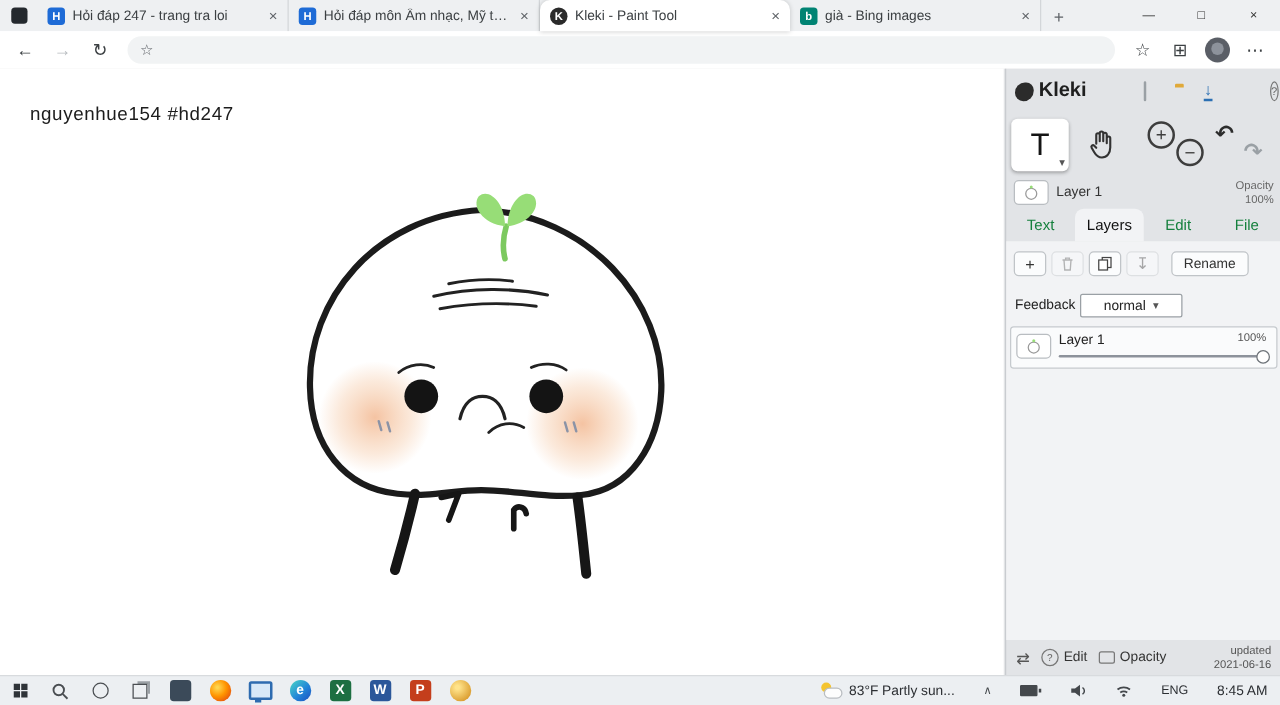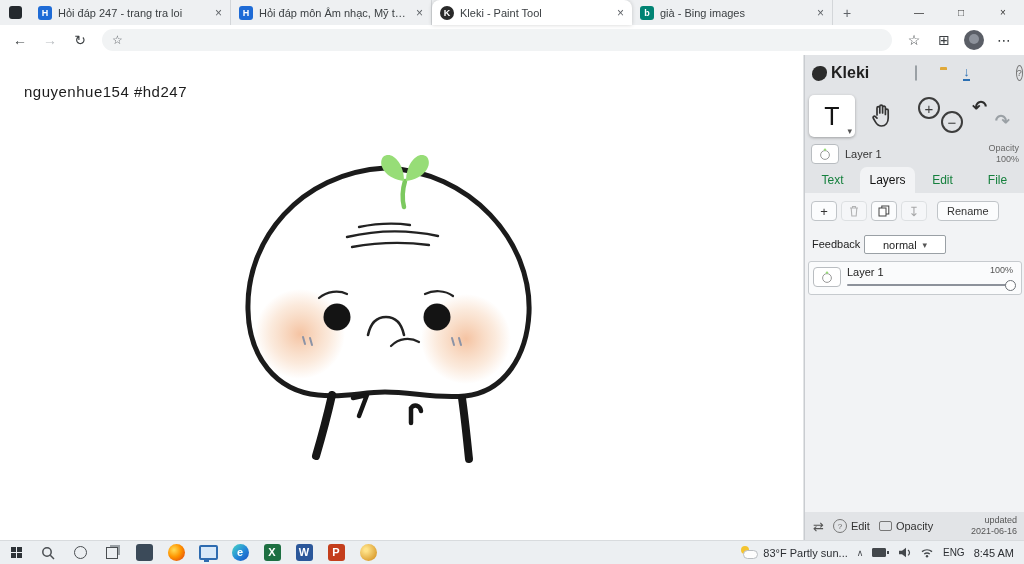--- a/index.html
+++ b/index.html
@@ -108,7 +108,7 @@
   .a-word{background:#2b579a;}
   .a-ppt{background:#c43e1c;}
   .a-round{border-radius:50%;background:radial-gradient(circle at 35% 35%,#ffe38a 10%,#d99a2b 80%);}
-  .tray{margin-left:auto;display:flex;align-items:center;gap:9px;padding-right:10px;font-size:11px;color:#2c2f33;}
+  .tray{margin-left:auto;display:flex;align-items:center;gap:23px;padding-right:10px;font-size:11px;color:#2c2f33;}
   .weather{display:flex;align-items:center;gap:5px;}
   .w-icon{position:relative;width:18px;height:13px;}
   .w-sun{position:absolute;left:1px;top:0;width:8px;height:8px;border-radius:50%;background:#f4c430;}

